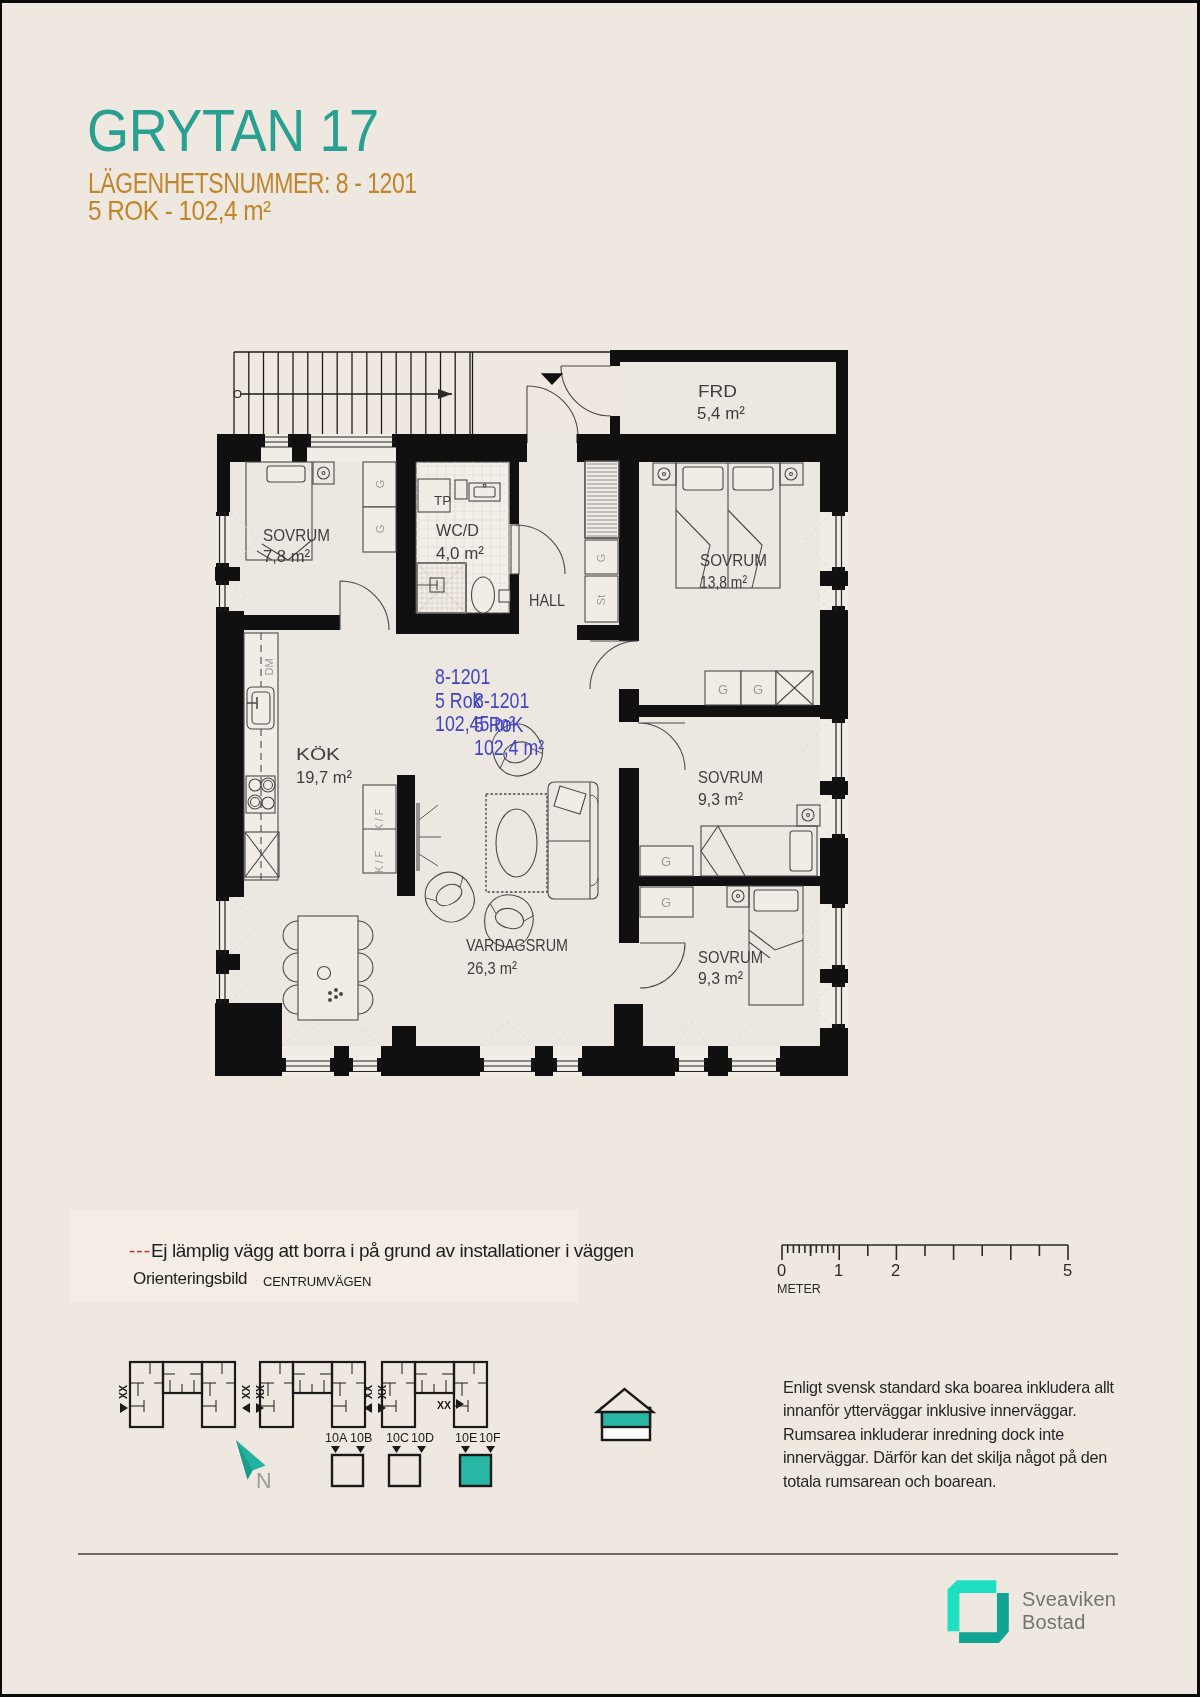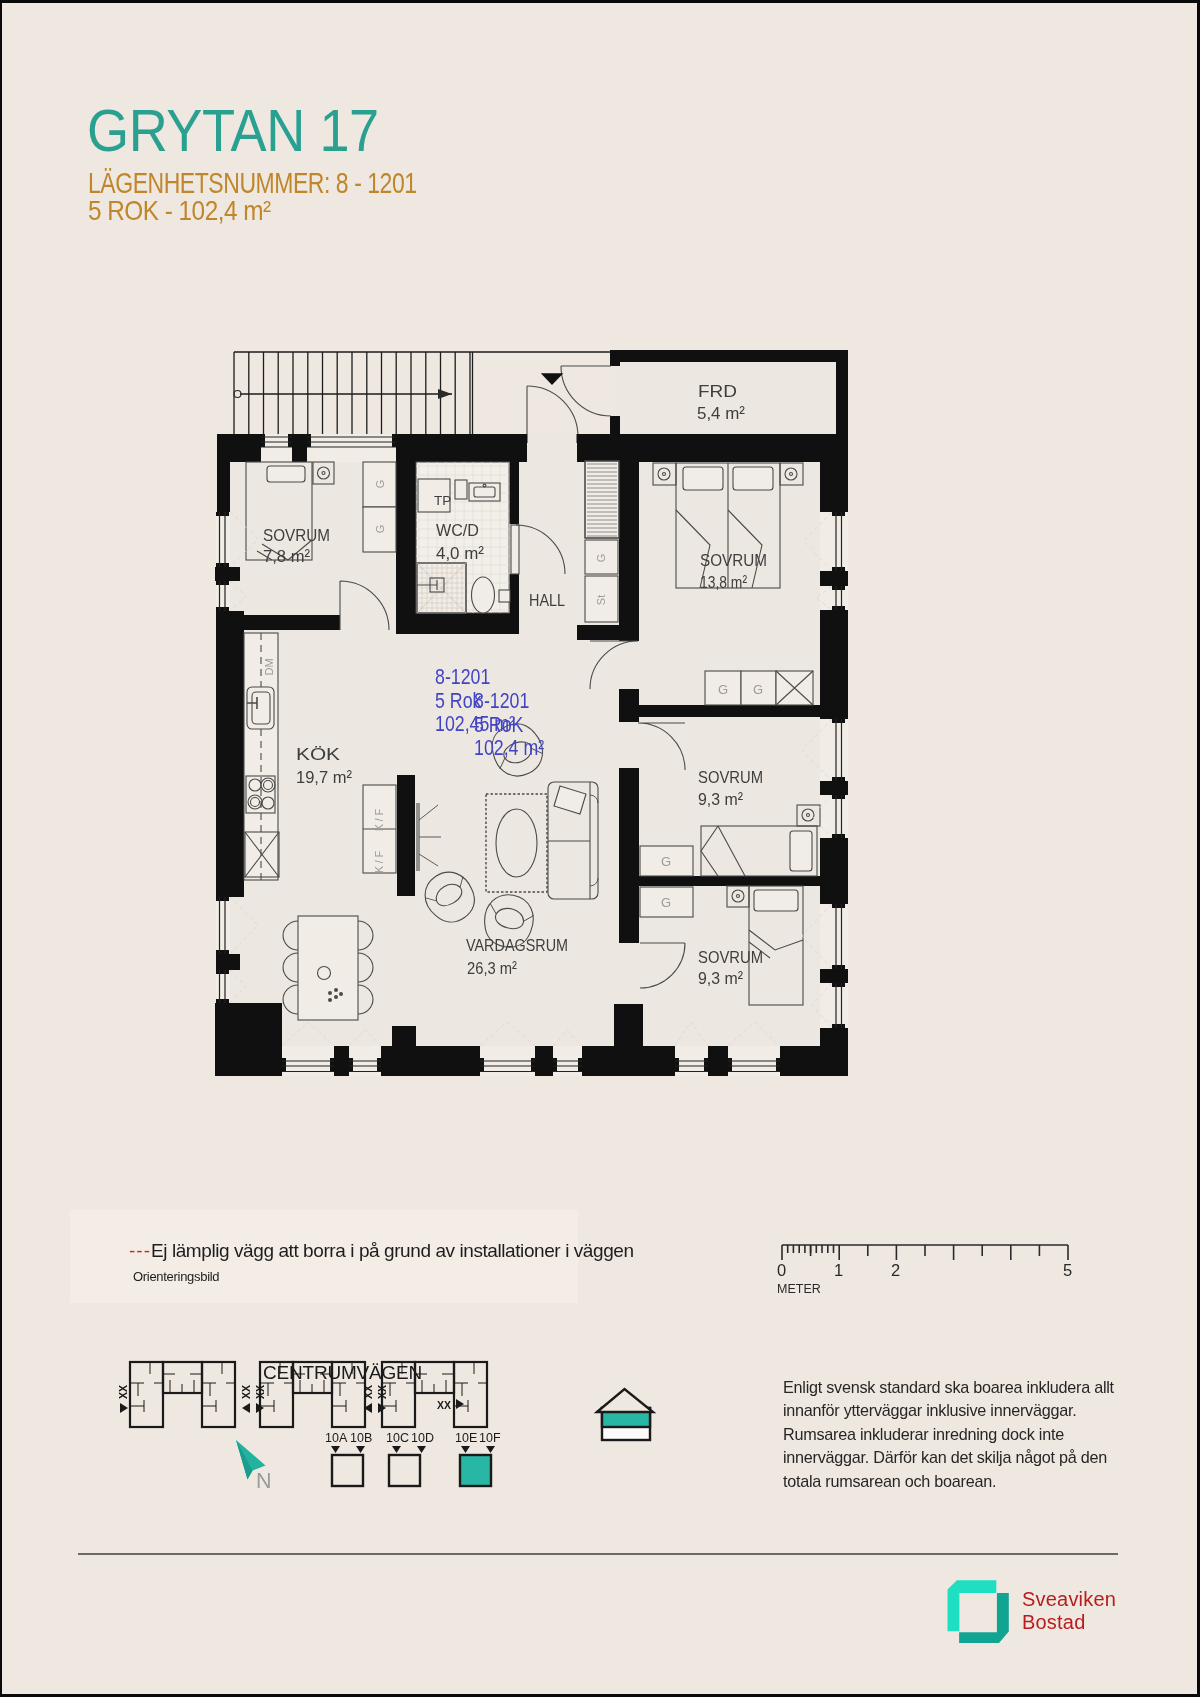--- a/index.html
+++ b/index.html
@@ -13,7 +13,7 @@
 #legendbox{left:70px;top:1210px;width:508px;height:93px;background:#f3ede6}
 #leg1{left:129px;top:1240px;font-size:19px;color:#1d1d1d;letter-spacing:-0.42px}
 #leg1 .red{color:#cc2a1e;letter-spacing:1px}
-#leg2{left:133px;top:1269px;font-size:13px;color:#1d1d1d;letter-spacing:-0.3px}
+#leg2{left:133px;top:1269px;font-size:17px;color:#1d1d1d;letter-spacing:-0.3px}
 #cv{left:263px;top:1362px;font-size:19px;color:#1a1a1a;letter-spacing:-0.2px}
 #para{left:783px;top:1376px;width:420px;font-size:16.2px;line-height:23.4px;color:#262626;letter-spacing:-0.25px;white-space:nowrap}
 #sv{left:1022px;top:1588px;font-size:20px;line-height:23px;color:#b91c1c;letter-spacing:0.2px}

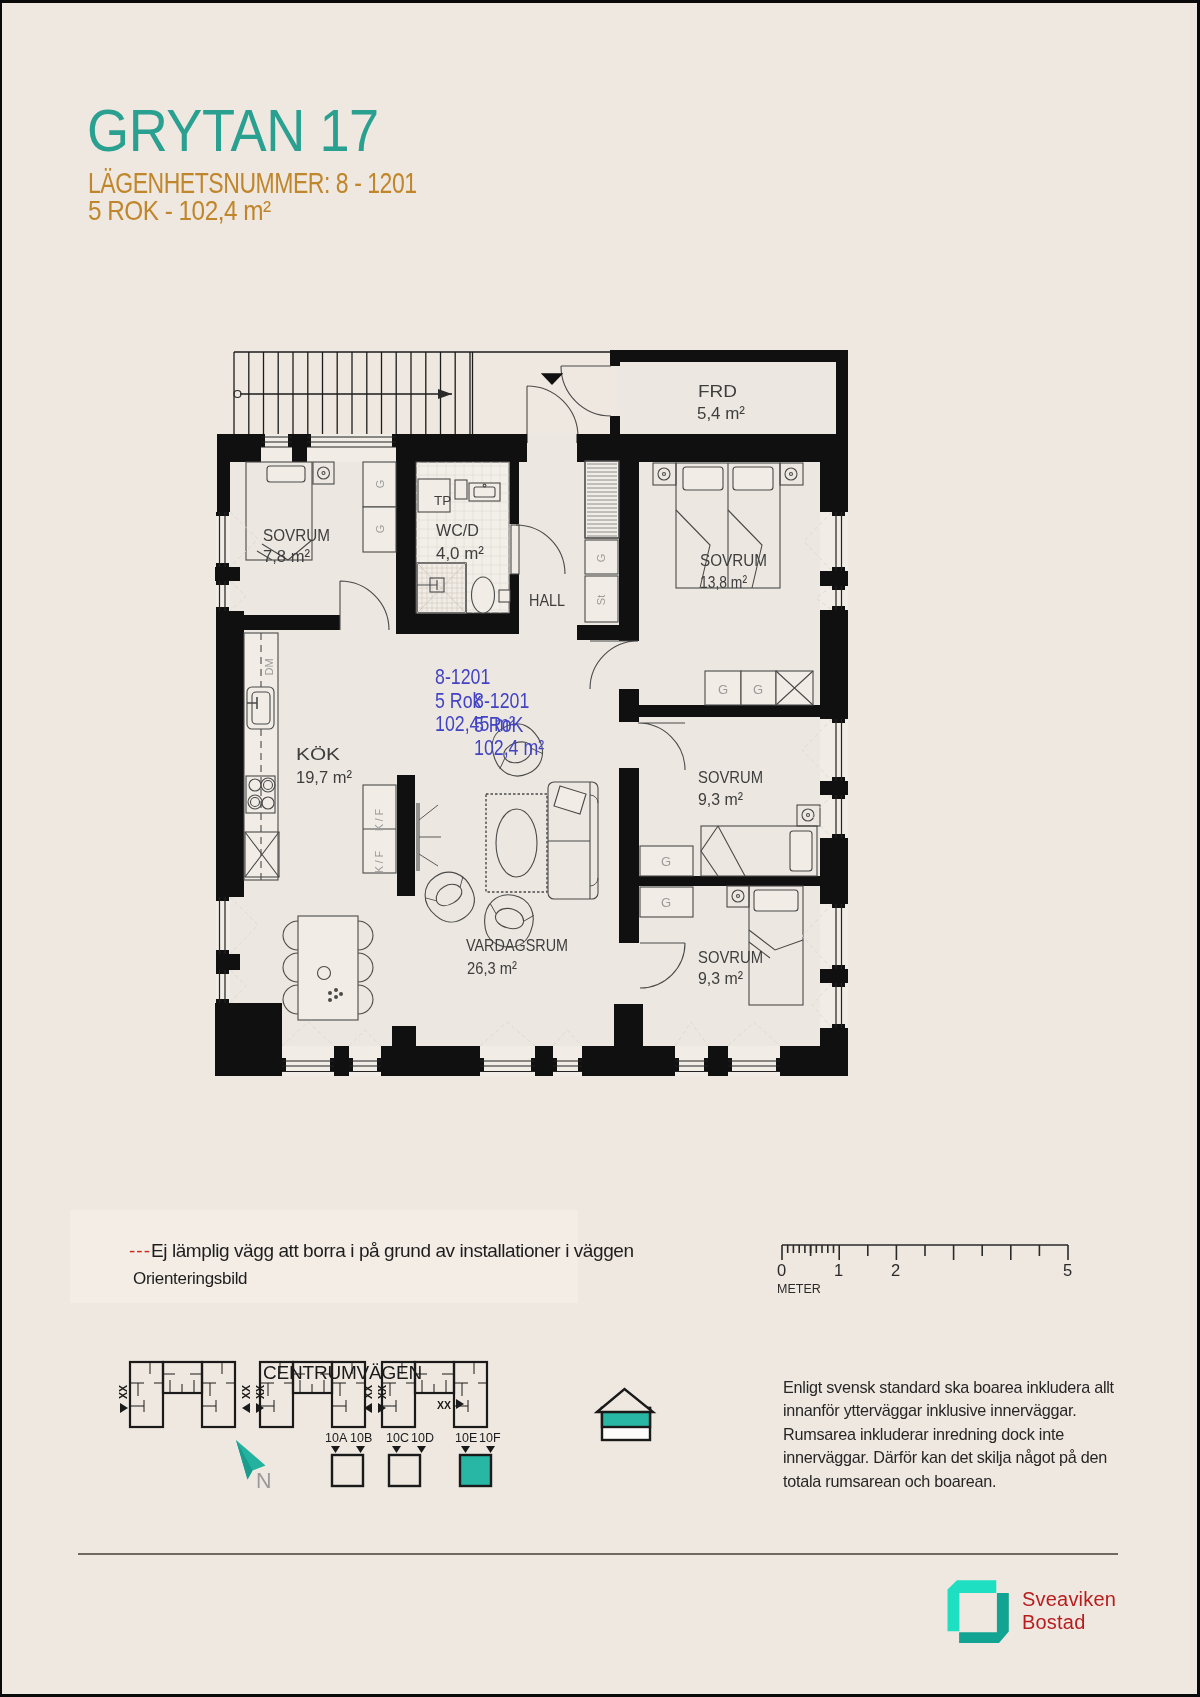--- a/index.html
+++ b/index.html
@@ -14,7 +14,7 @@
 #leg1{left:129px;top:1240px;font-size:19px;color:#1d1d1d;letter-spacing:-0.42px}
 #leg1 .red{color:#cc2a1e;letter-spacing:1px}
 #leg2{left:133px;top:1269px;font-size:17px;color:#1d1d1d;letter-spacing:-0.3px}
-#cv{left:263px;top:1362px;font-size:19px;color:#1a1a1a;letter-spacing:-0.2px}
+#cv{left:263px;top:1274px;font-size:13px;color:#1a1a1a;letter-spacing:-0.2px}
 #para{left:783px;top:1376px;width:420px;font-size:16.2px;line-height:23.4px;color:#262626;letter-spacing:-0.25px;white-space:nowrap}
 #sv{left:1022px;top:1588px;font-size:20px;line-height:23px;color:#b91c1c;letter-spacing:0.2px}
 #fline{left:78px;top:1553px;width:1040px;height:2px;background:#6e6963}

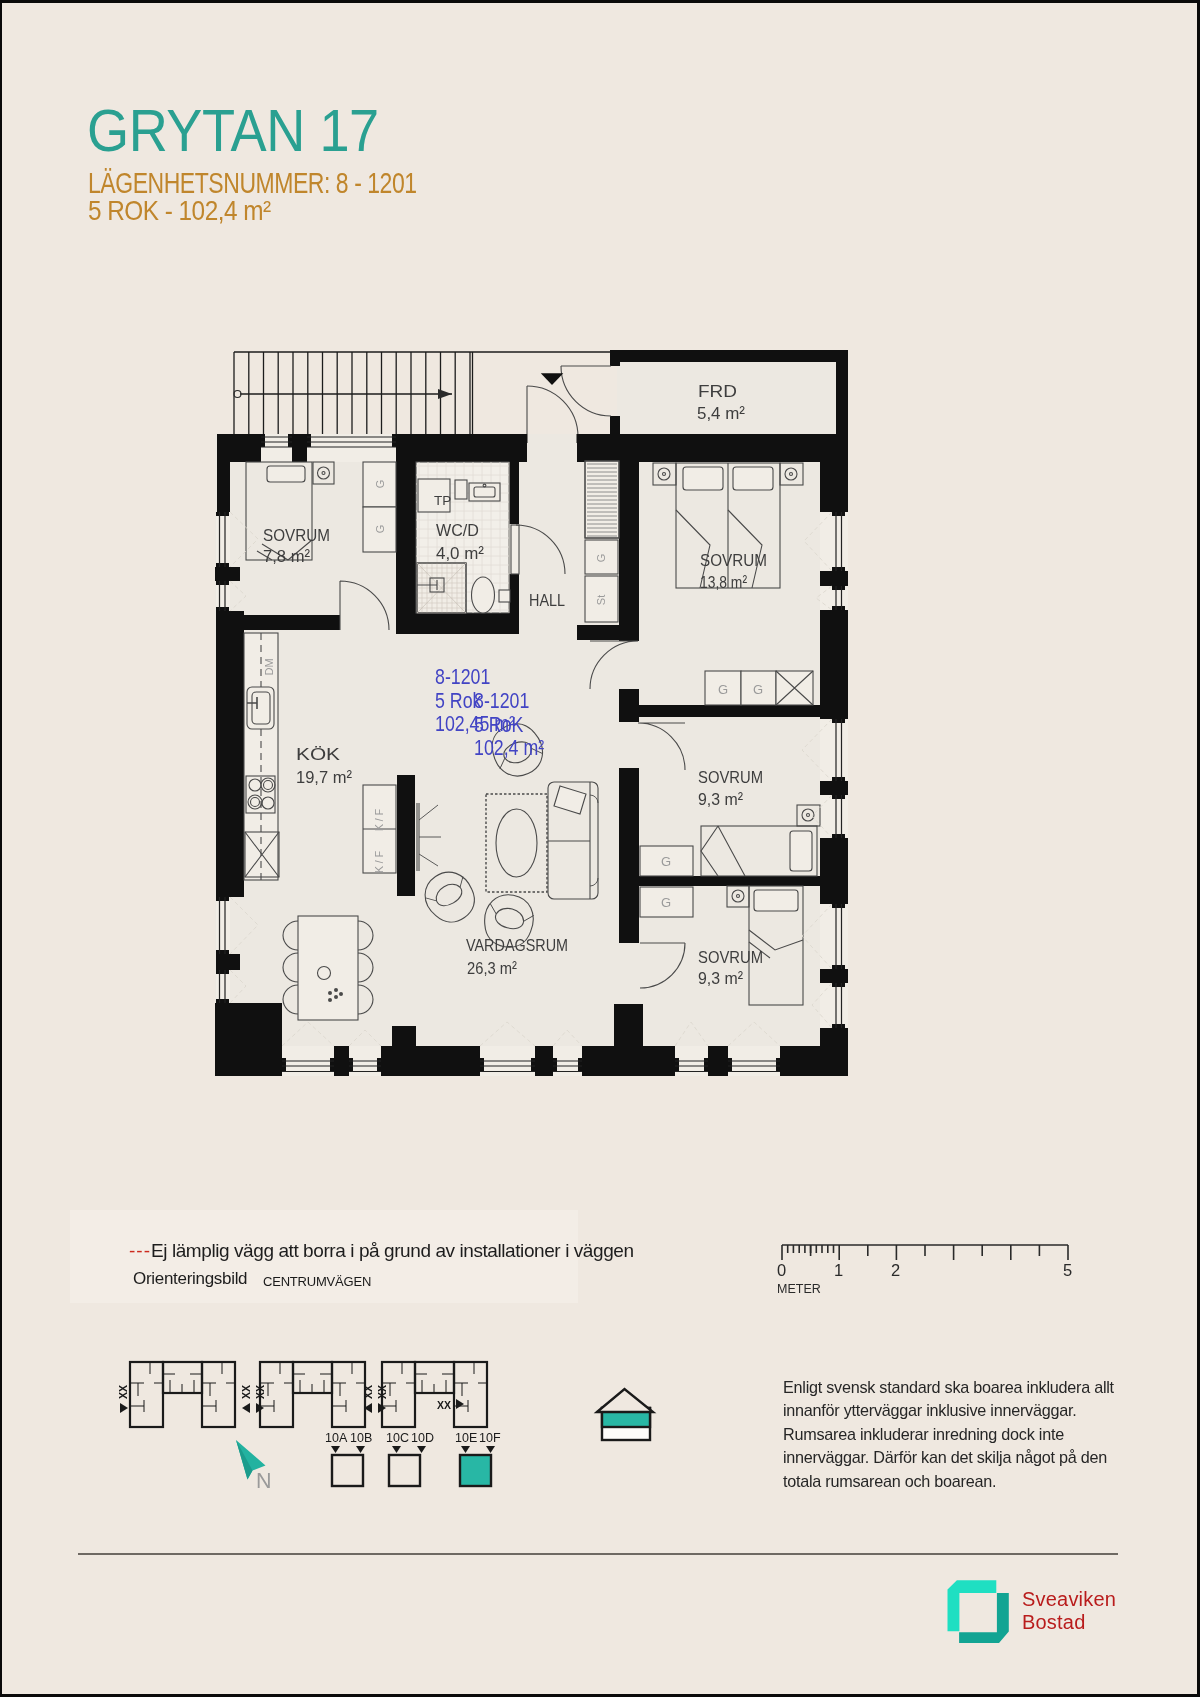--- a/index.html
+++ b/index.html
@@ -16,7 +16,7 @@
 #leg2{left:133px;top:1269px;font-size:17px;color:#1d1d1d;letter-spacing:-0.3px}
 #cv{left:263px;top:1274px;font-size:13px;color:#1a1a1a;letter-spacing:-0.2px}
 #para{left:783px;top:1376px;width:420px;font-size:16.2px;line-height:23.4px;color:#262626;letter-spacing:-0.25px;white-space:nowrap}
-#sv{left:1022px;top:1588px;font-size:20px;line-height:23px;color:#b91c1c;letter-spacing:0.2px}
+#sv{left:1022px;top:1588px;font-size:20px;line-height:23px;color:#737373;letter-spacing:0.2px}
 #fline{left:78px;top:1553px;width:1040px;height:2px;background:#6e6963}
 </style></head>
 <body>

